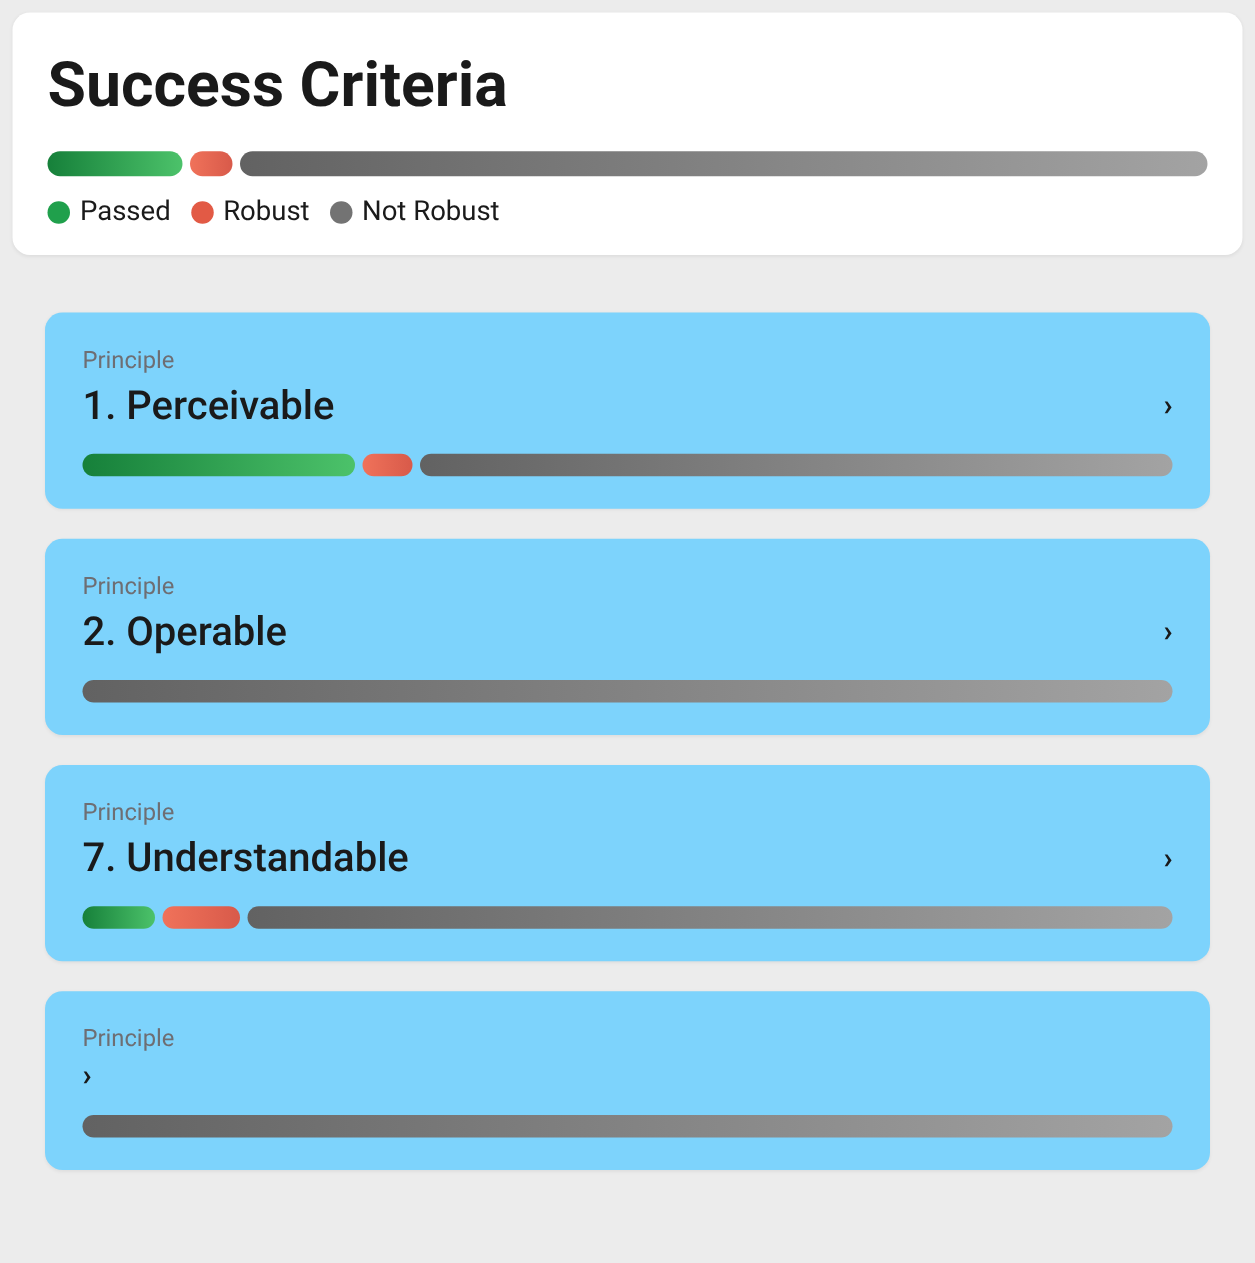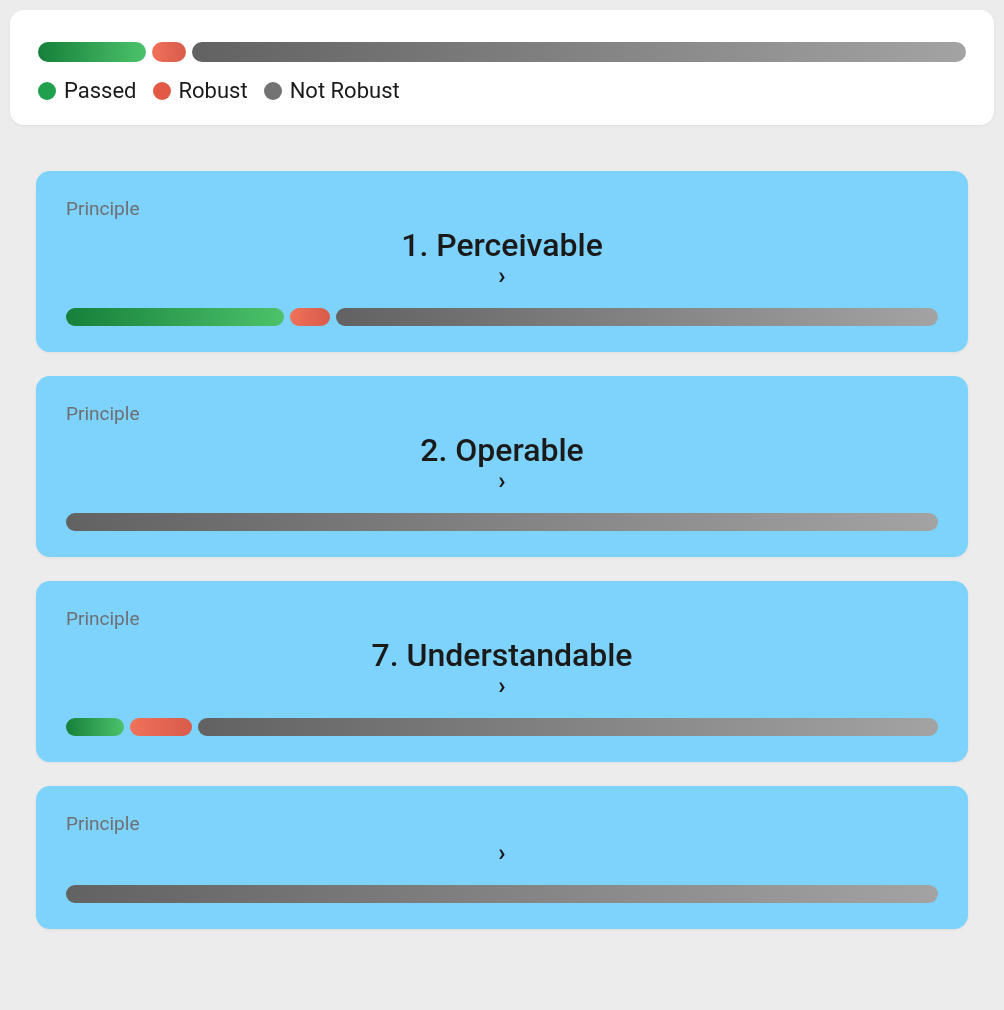--- a/index.html
+++ b/index.html
@@ -125,6 +125,7 @@
 <body>
 
 <div class="card header-card">
+  <h1 class="title">Success Criteria</h1>
   <div class="progress-bar">
     <div class="seg seg-passed" style="width:108px"></div>
     <div class="seg seg-failed" style="width:34px"></div>

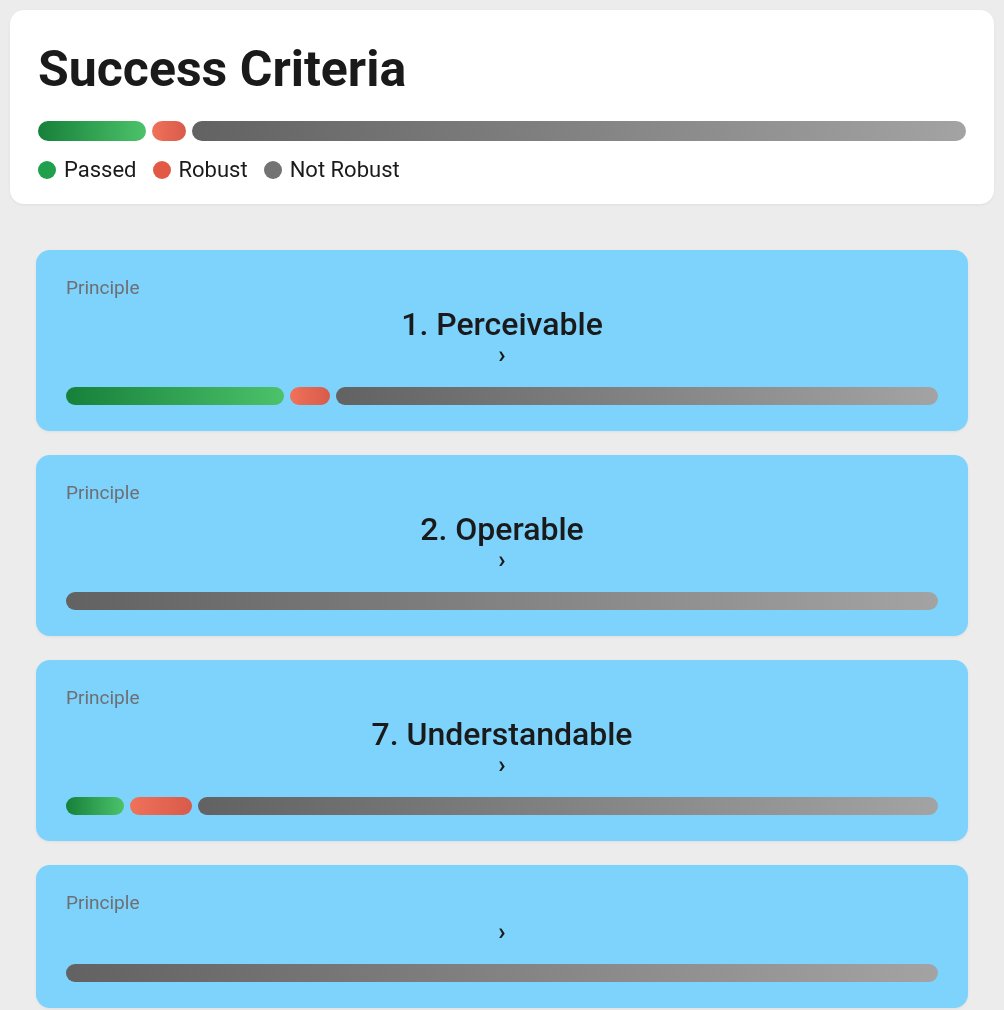--- a/index.html
+++ b/index.html
@@ -97,7 +97,6 @@
       align-items: center;
       justify-content: space-between;
       margin-bottom: 20px;
-      flex-direction: column;
     }
     .principle-title {
       font-size: 32px;

